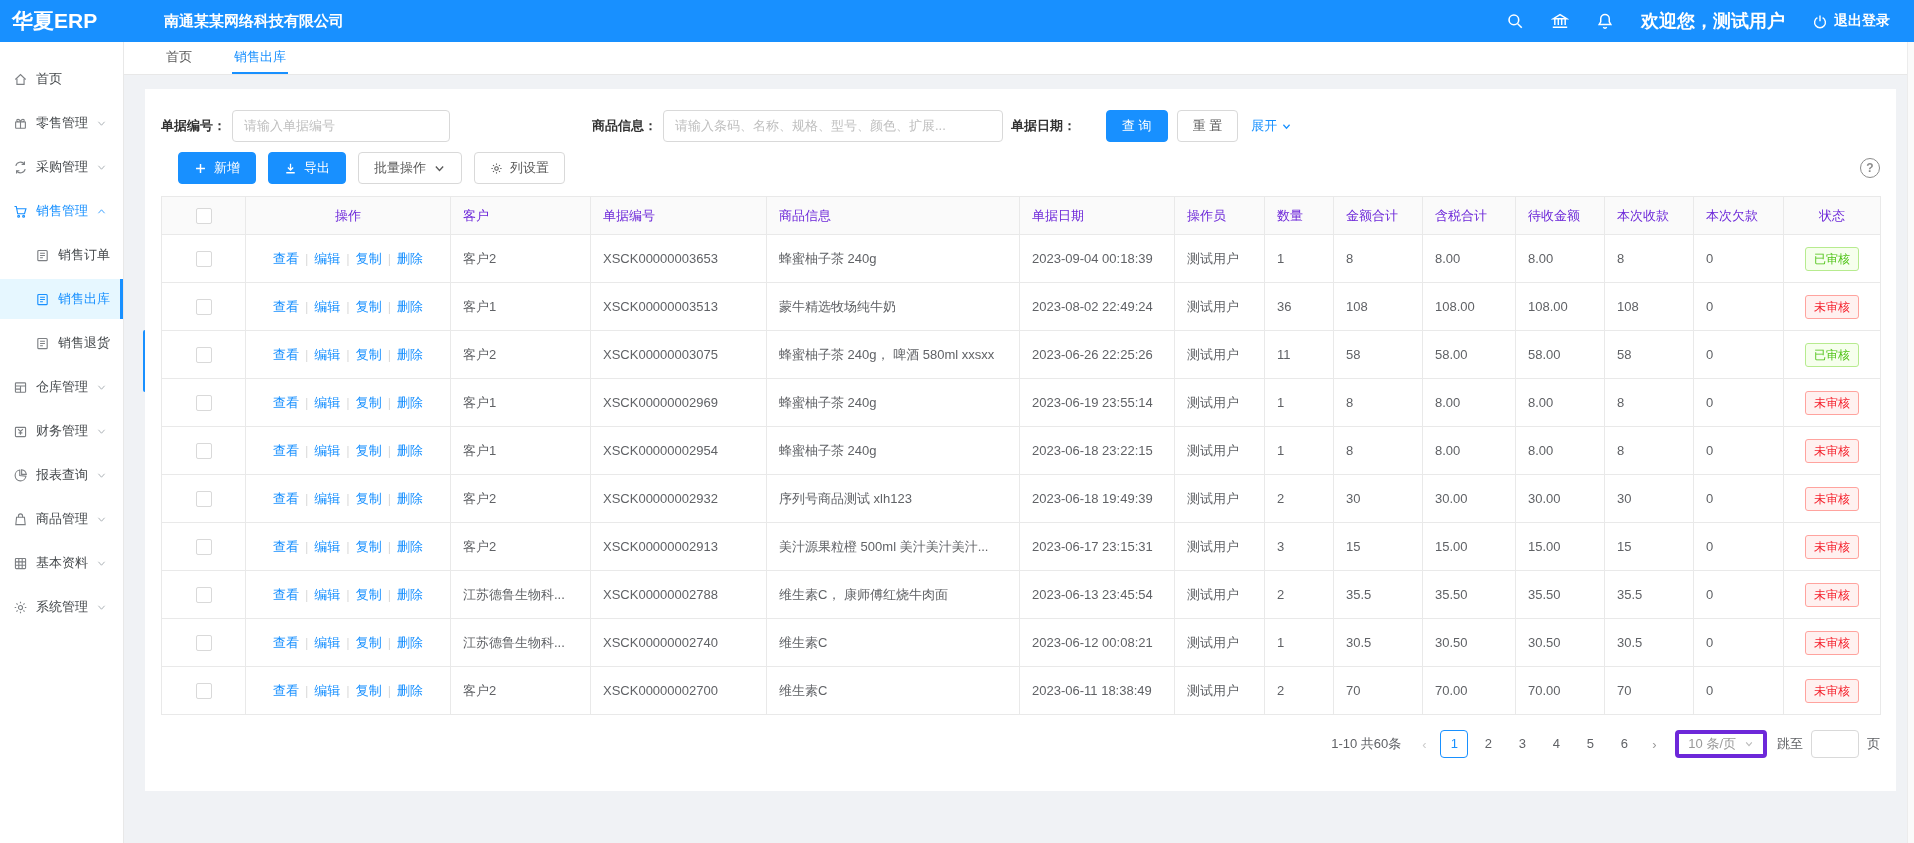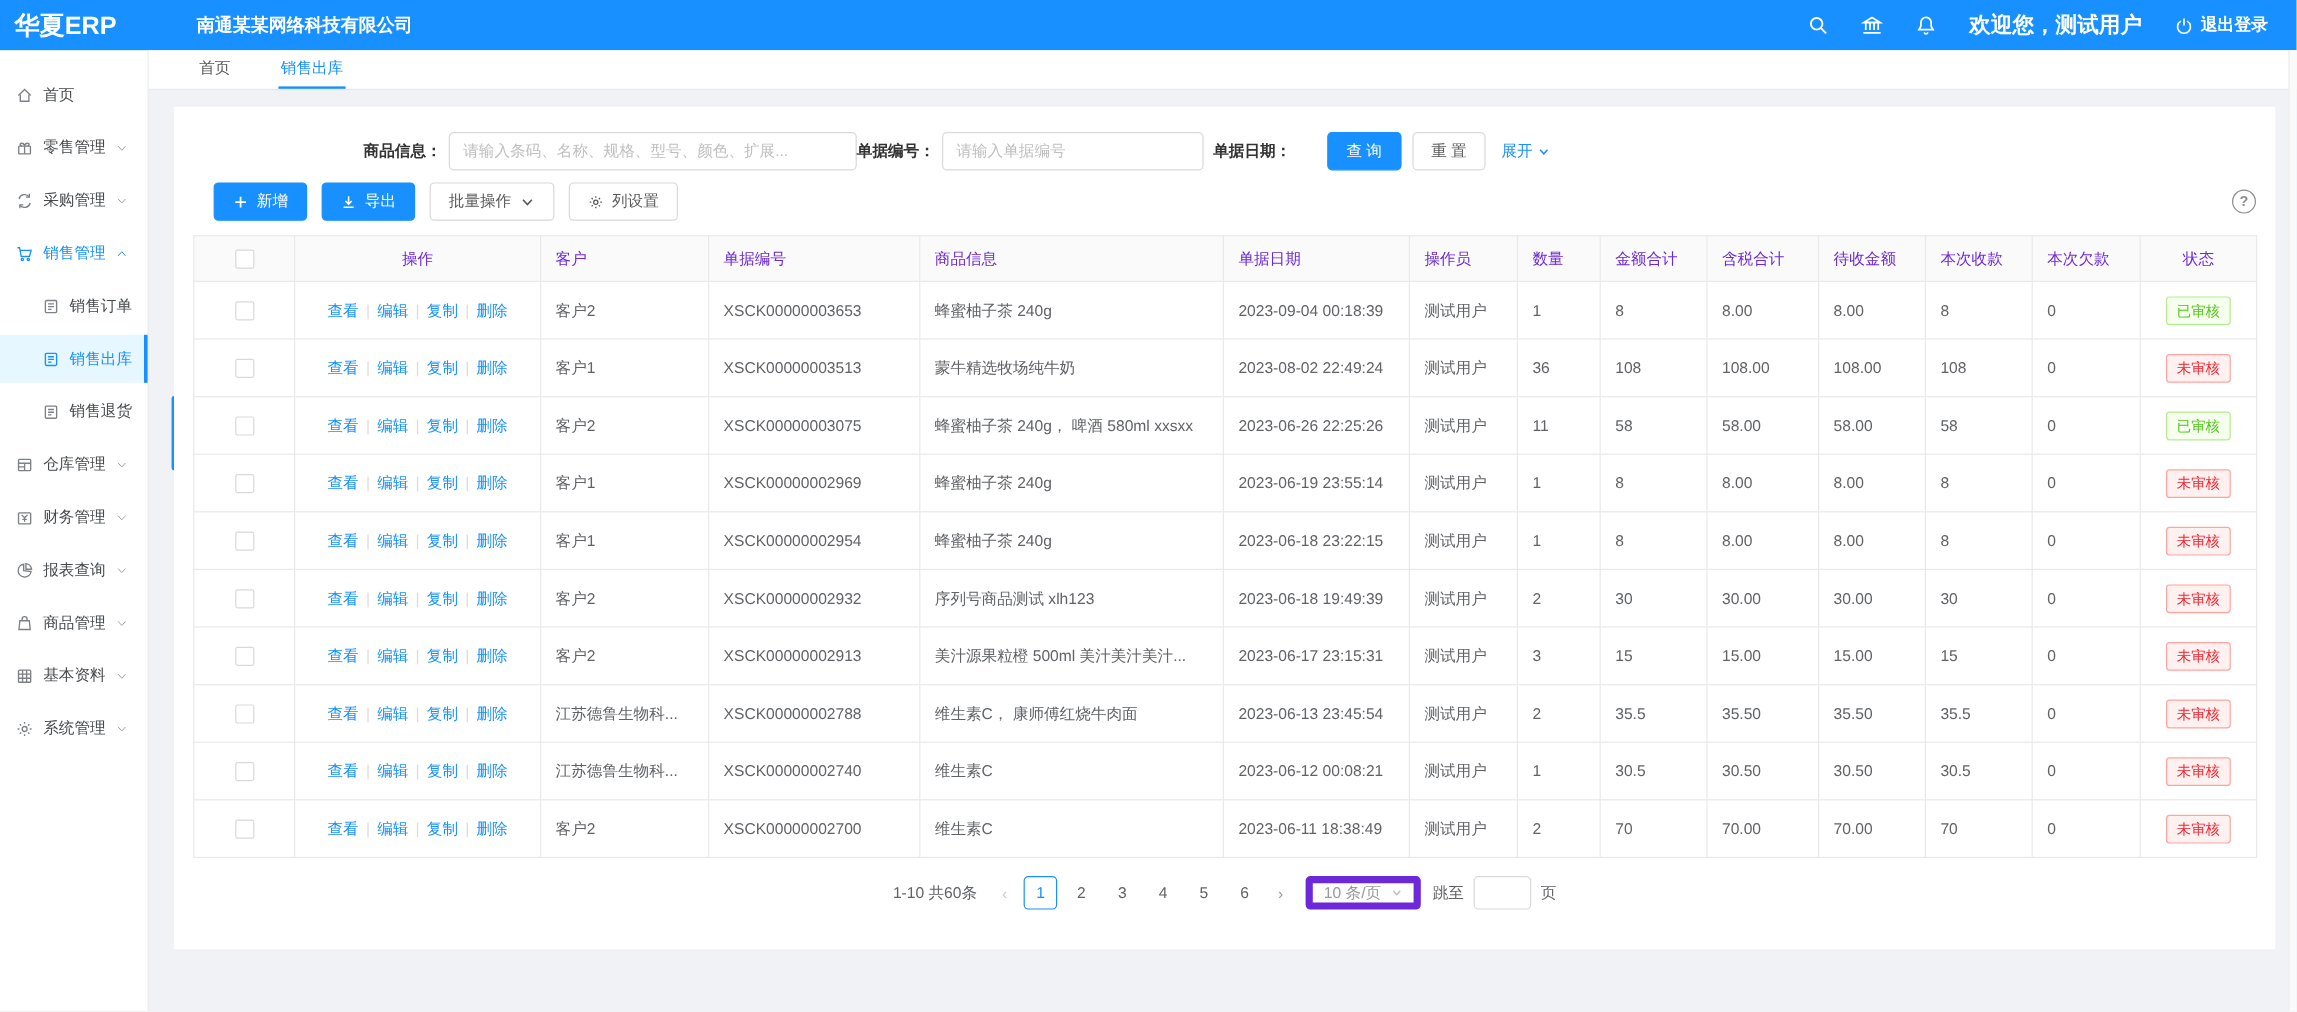--- a/index.html
+++ b/index.html
@@ -307,13 +307,13 @@
         <div class="panel">
 
           <div class="filters">
+            <div class="fg">
+              <span class="f-label">单据编号：</span>
+              <div class="f-input w1">请输入单据编号</div>
+            </div>
             <div class="fg m144">
               <span class="f-label">商品信息：</span>
               <div class="f-input w2">请输入条码、名称、规格、型号、颜色、扩展...</div>
-            </div>
-            <div class="fg">
-              <span class="f-label">单据编号：</span>
-              <div class="f-input w1">请输入单据编号</div>
             </div>
             <div class="fg m8">
               <span class="f-label">单据日期：</span>

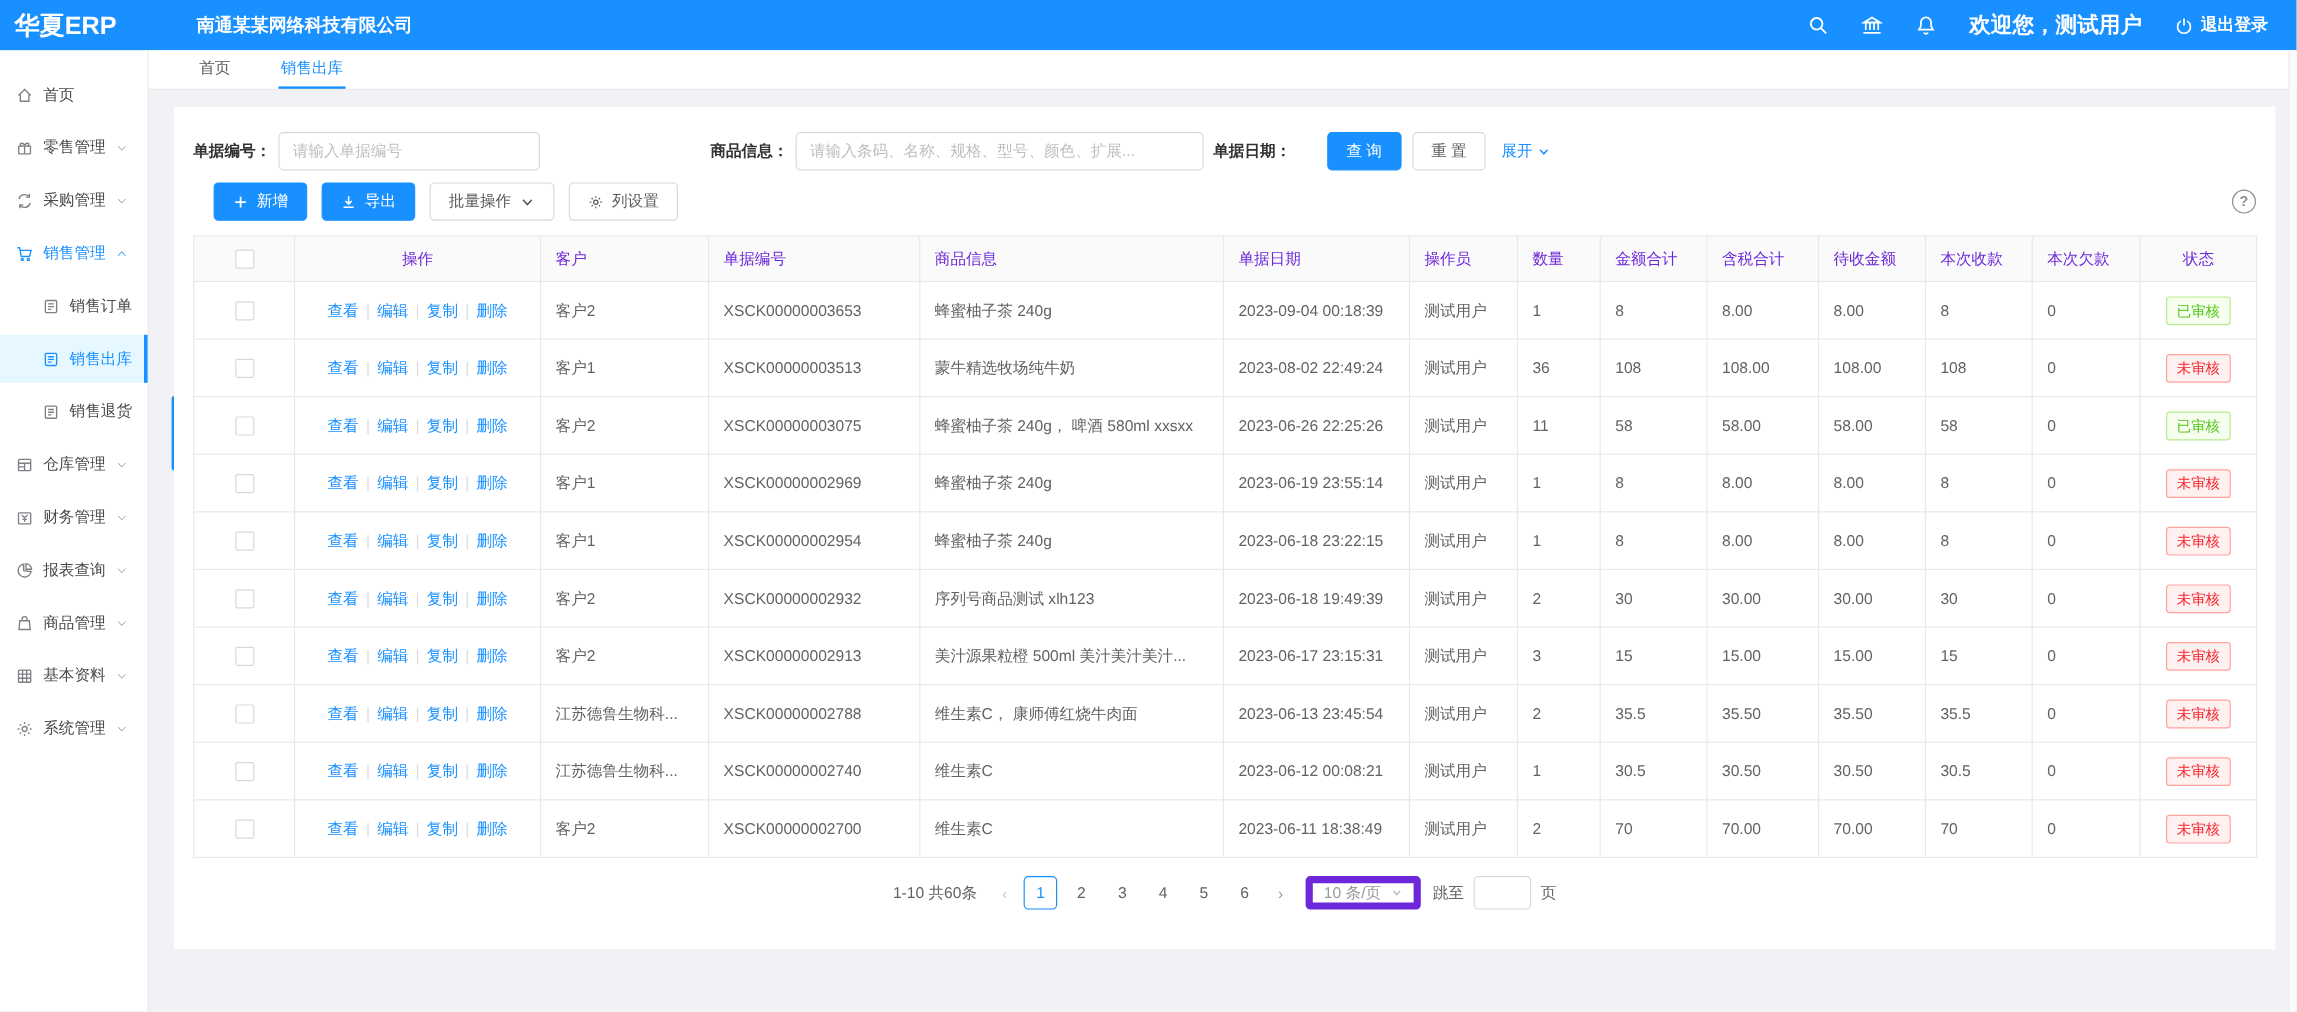--- a/index.html
+++ b/index.html
@@ -76,7 +76,7 @@
   .tag.approved{ color:#52c41a; background:#f6ffed; border:1px solid #b7eb8f; }
   .tag.pending{ color:#f5222d; background:#fff1f0; border:1px solid #ffa39e; }
   
-  .pagination{ display:flex; justify-content:center; align-items:center; margin-top:15px; font-size:13px; color:#606266; }
+  .pagination{ display:flex; justify-content:flex-end; align-items:center; margin-top:15px; font-size:13px; color:#606266; }
   .pg-total{ margin-right:10px; }
   .pg-arrow{ width:26px; height:28px; display:flex; align-items:center; justify-content:center; color:#999; cursor:pointer; font-size:13px;}
   .pg-arrow.disabled{ color:#ccc; }

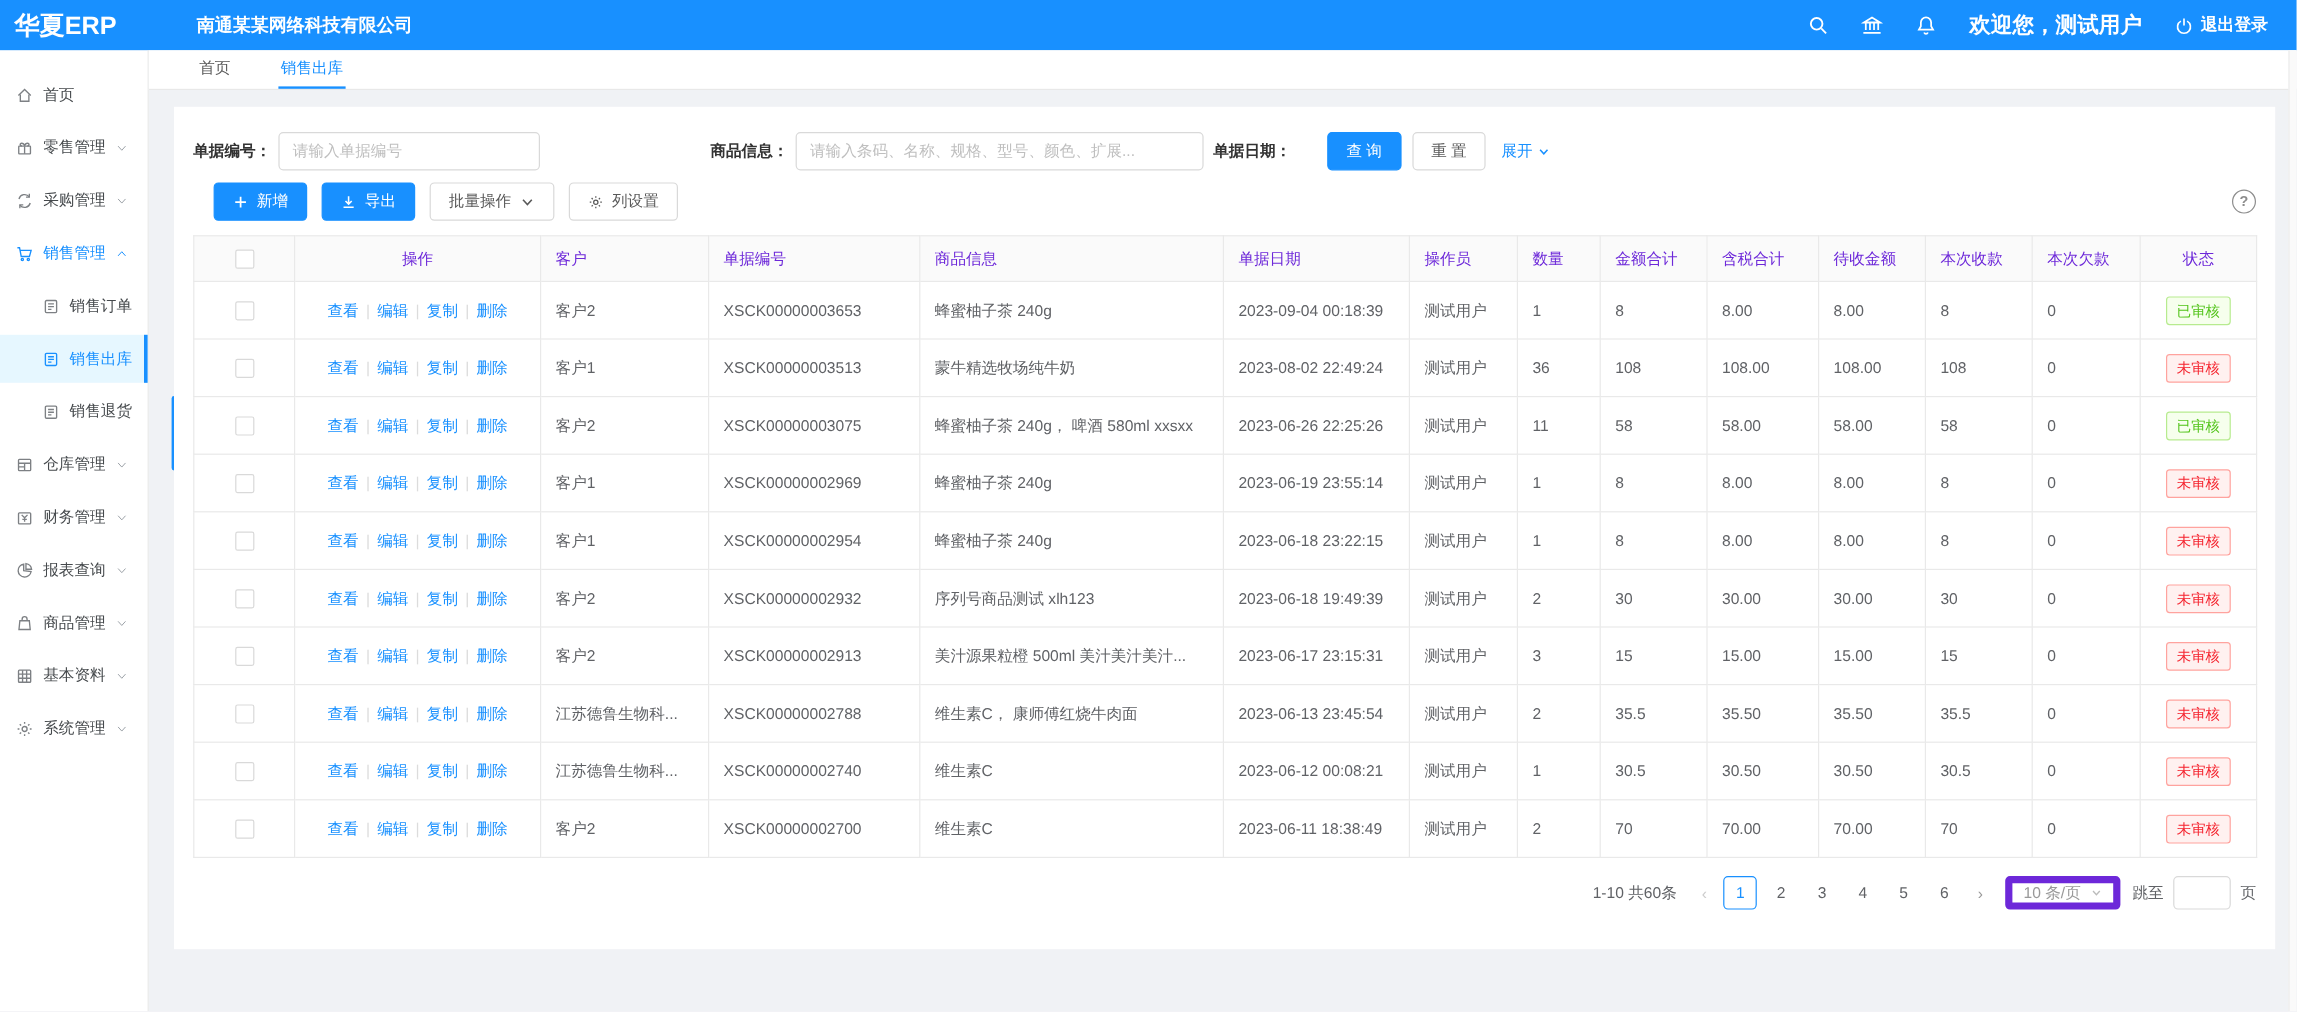--- a/index.html
+++ b/index.html
@@ -82,7 +82,7 @@
   .pg-arrow.disabled{ color:#ccc; }
   .pg{ min-width:28px; height:28px; line-height:26px; text-align:center; border-radius:4px; cursor:pointer; margin:0 3px; border:1px solid transparent; }
   .pg.active{ border-color:#1890ff; color:#1890ff; }
-  .pg-size{ height:28px; border:6px solid #6d28d9; border-radius:4px; display:inline-flex; align-items:center; padding:0 9px; gap:8px; color:#999; margin:0 10px 0 8px; cursor:pointer; background:#fff;}
+  .pg-size{ height:28px; border:4px solid #6d28d9; border-radius:4px; display:inline-flex; align-items:center; padding:0 9px; gap:8px; color:#999; margin:0 10px 0 8px; cursor:pointer; background:#fff;}
   .pg-size .bicon{ width:10px; height:10px; display:inline-flex; color:#bbb;} .pg-size .bicon svg{width:10px;height:10px;}
   .pg-jump{ display:inline-flex; align-items:center; gap:8px; }
   .pg-input{ width:48px; height:28px; border:1px solid #d9d9d9; border-radius:4px; background:#fff; cursor:text;}

